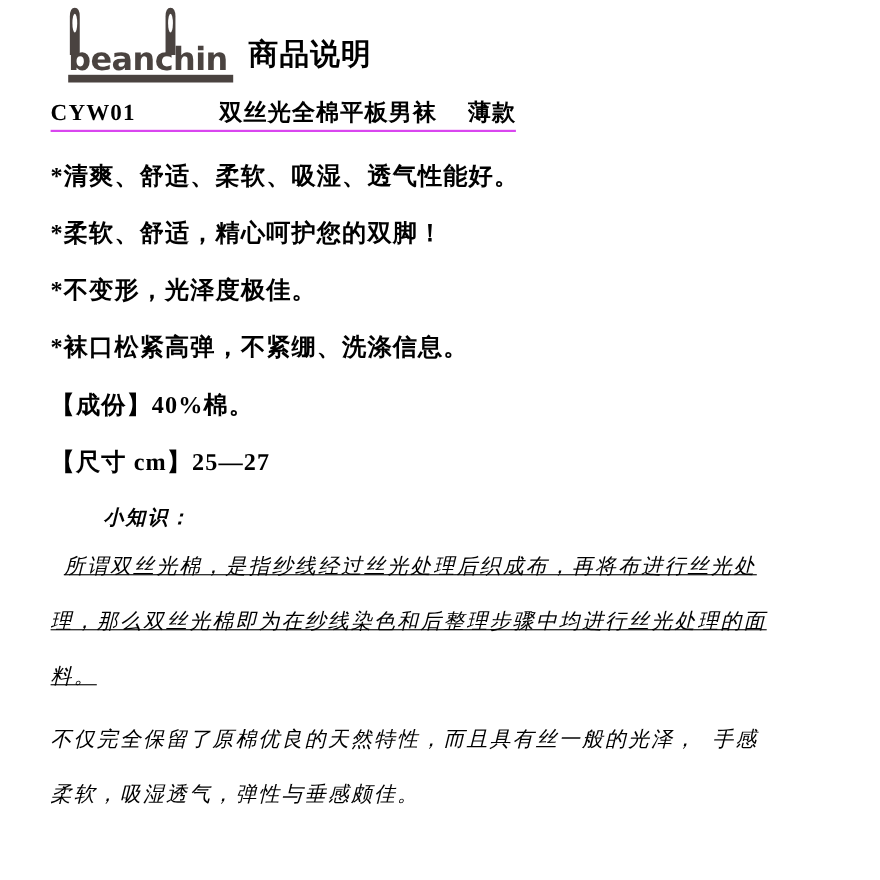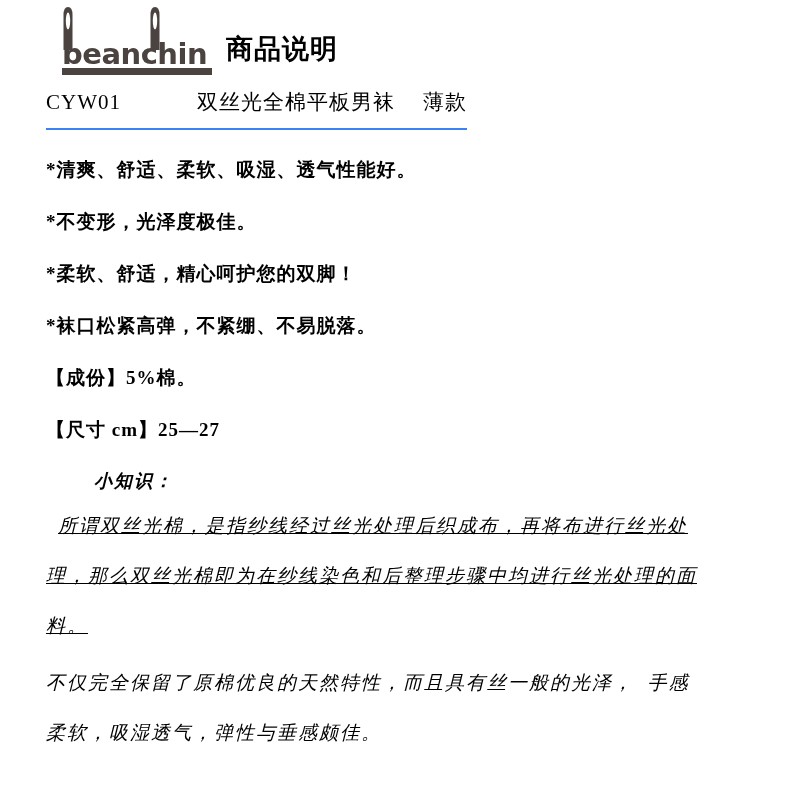--- a/index.html
+++ b/index.html
@@ -49,9 +49,9 @@
     display: inline-block;
     margin-top: 14px;
     font-size: 21px;
-    font-weight: normal;
-    border-bottom: 2px solid #3b82f6;
-    padding-bottom: 13px;
+    font-weight: bold;
+    border-bottom: 2px solid #d946ef;
+    padding-bottom: 3px;
     letter-spacing: 1px;
     line-height: 25px;
   }

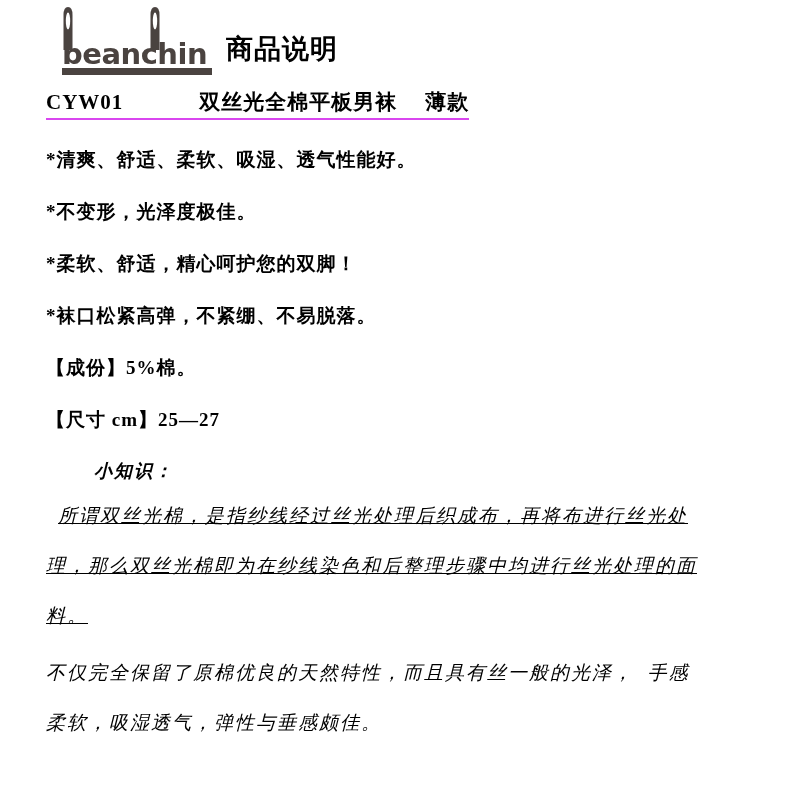--- a/index.html
+++ b/index.html
@@ -60,7 +60,7 @@
   
   .line {
     margin: 28px 0 0 0;
-    font-size: 19px;
+    font-size: 22px;
     font-weight: bold;
     line-height: 24px;
     letter-spacing: 1px;

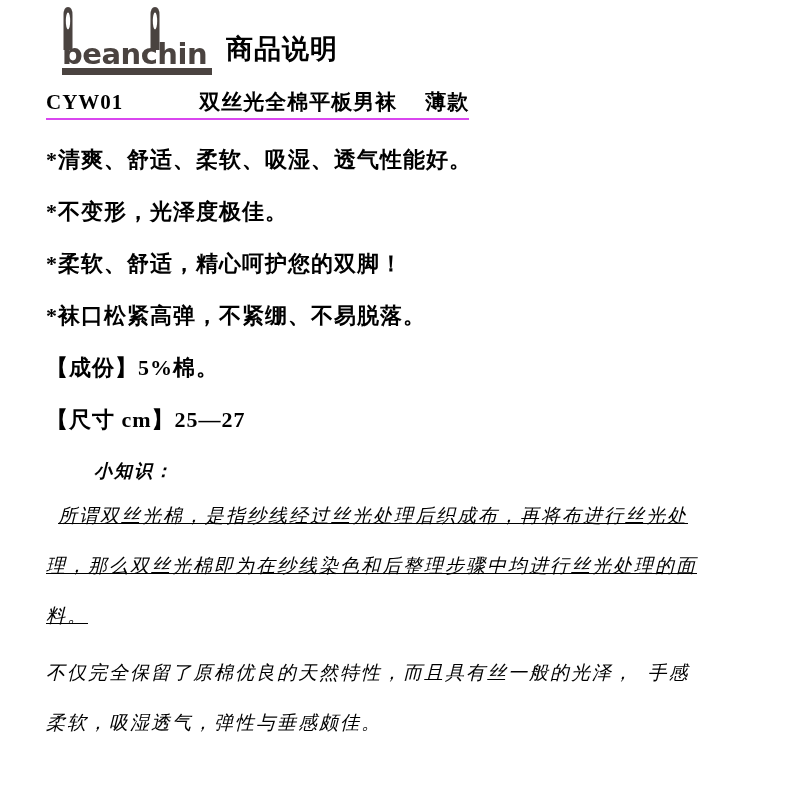--- a/index.html
+++ b/index.html
@@ -122,8 +122,8 @@
   </div>
 
   <p class="line">*清爽、舒适、柔软、吸湿、透气性能好。</p>
+  <p class="line">*柔软、舒适，精心呵护您的双脚！</p>
   <p class="line">*不变形，光泽度极佳。</p>
-  <p class="line">*柔软、舒适，精心呵护您的双脚！</p>
   <p class="line">*袜口松紧高弹，不紧绷、不易脱落。</p>
 
   <p class="line">【成份】5%棉。</p>

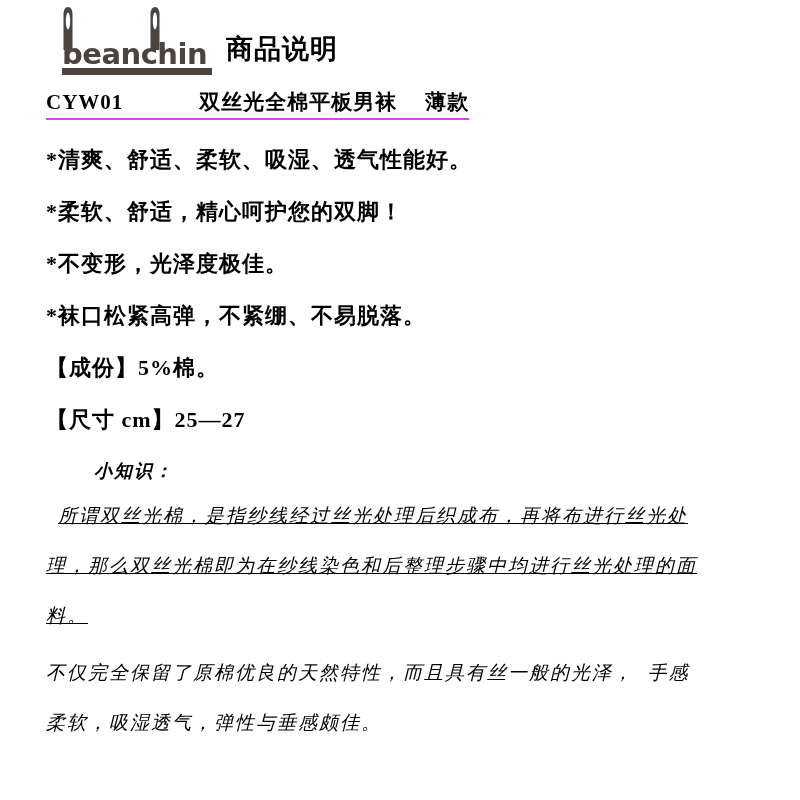--- a/index.html
+++ b/index.html
@@ -124,7 +124,7 @@
   <p class="line">*清爽、舒适、柔软、吸湿、透气性能好。</p>
   <p class="line">*柔软、舒适，精心呵护您的双脚！</p>
   <p class="line">*不变形，光泽度极佳。</p>
-  <p class="line">*袜口松紧高弹，不紧绷、不易脱落。</p>
+  <p class="line">*袜口松紧高弹，不紧绷、洗涤信息。</p>
 
   <p class="line">【成份】5%棉。</p>
   <p class="line">【尺寸 cm】25—27</p>

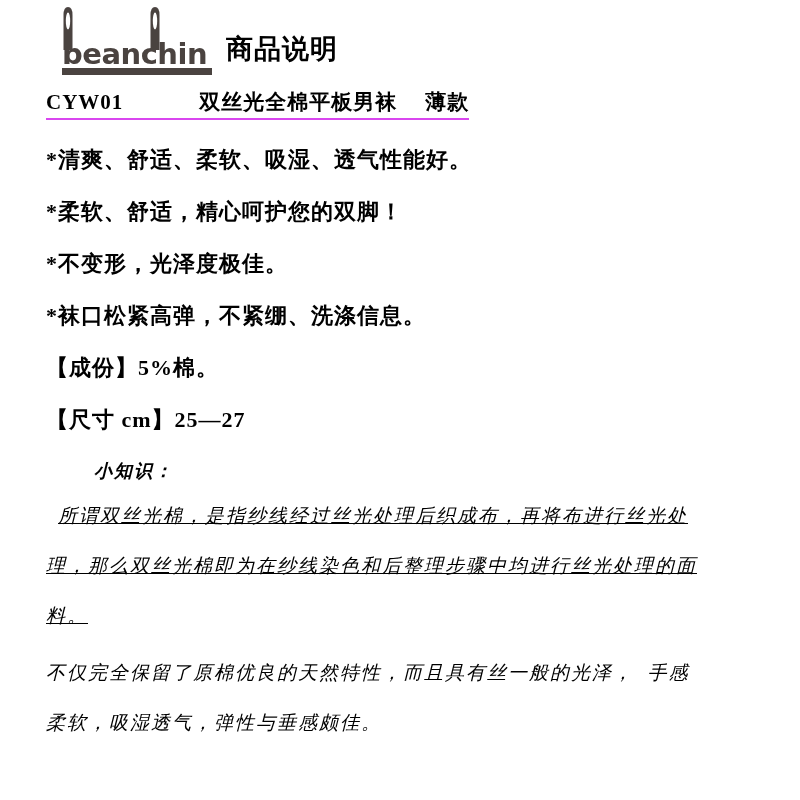--- a/index.html
+++ b/index.html
@@ -126,7 +126,7 @@
   <p class="line">*不变形，光泽度极佳。</p>
   <p class="line">*袜口松紧高弹，不紧绷、洗涤信息。</p>
 
-  <p class="line">【成份】5%棉。</p>
+  <p class="line">【成份】40%棉。</p>
   <p class="line">【尺寸 cm】25—27</p>
 
   <p class="tips-heading">小知识：</p>

